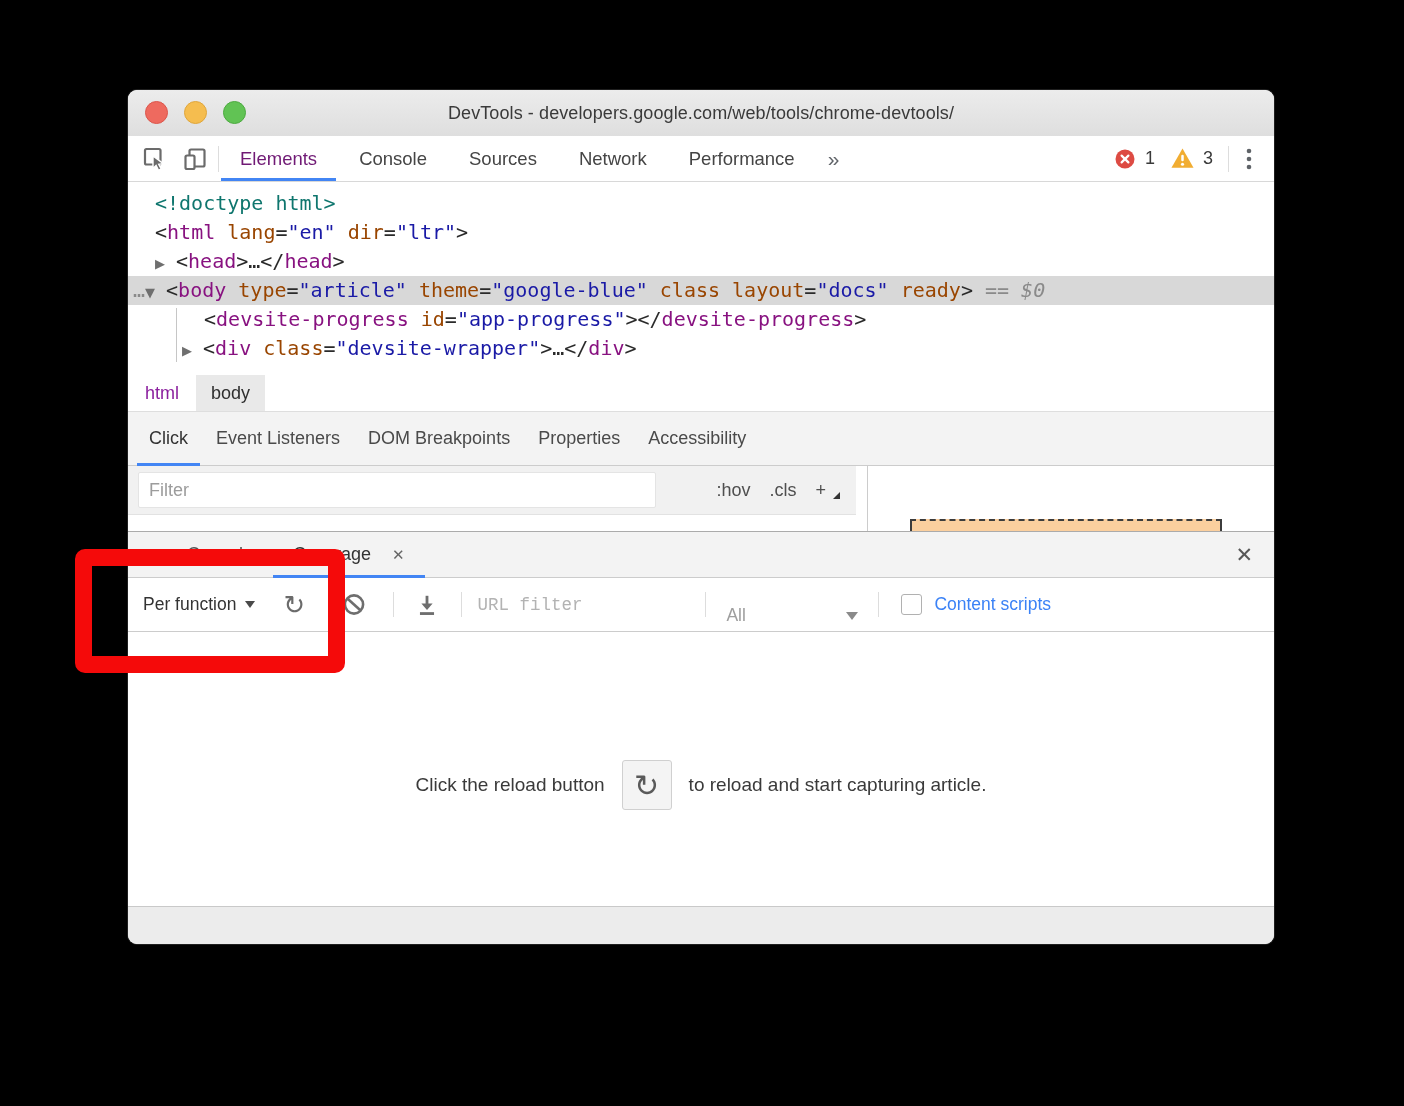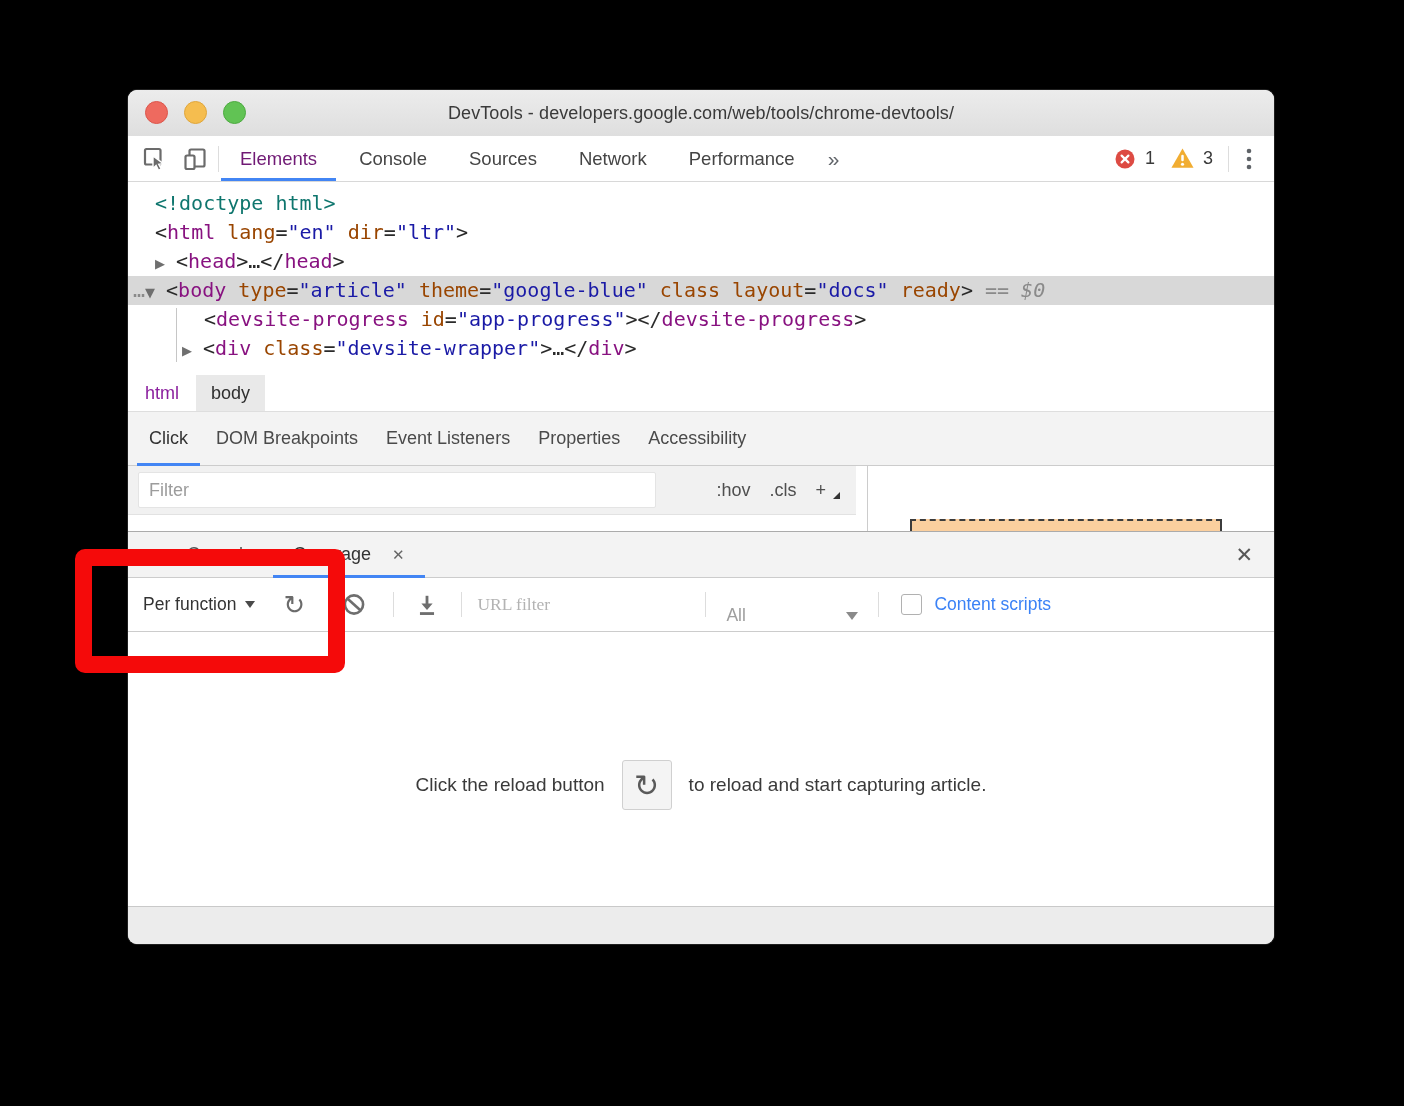--- a/index.html
+++ b/index.html
@@ -252,8 +252,8 @@
 
   <div class="sidetabs">
     <div class="stab active">Click</div>
+    <div class="stab">Event Listeners</div>
     <div class="stab">DOM Breakpoints</div>
-    <div class="stab">Event Listeners</div>
     <div class="stab">Properties</div>
     <div class="stab">Accessibility</div>
   </div>

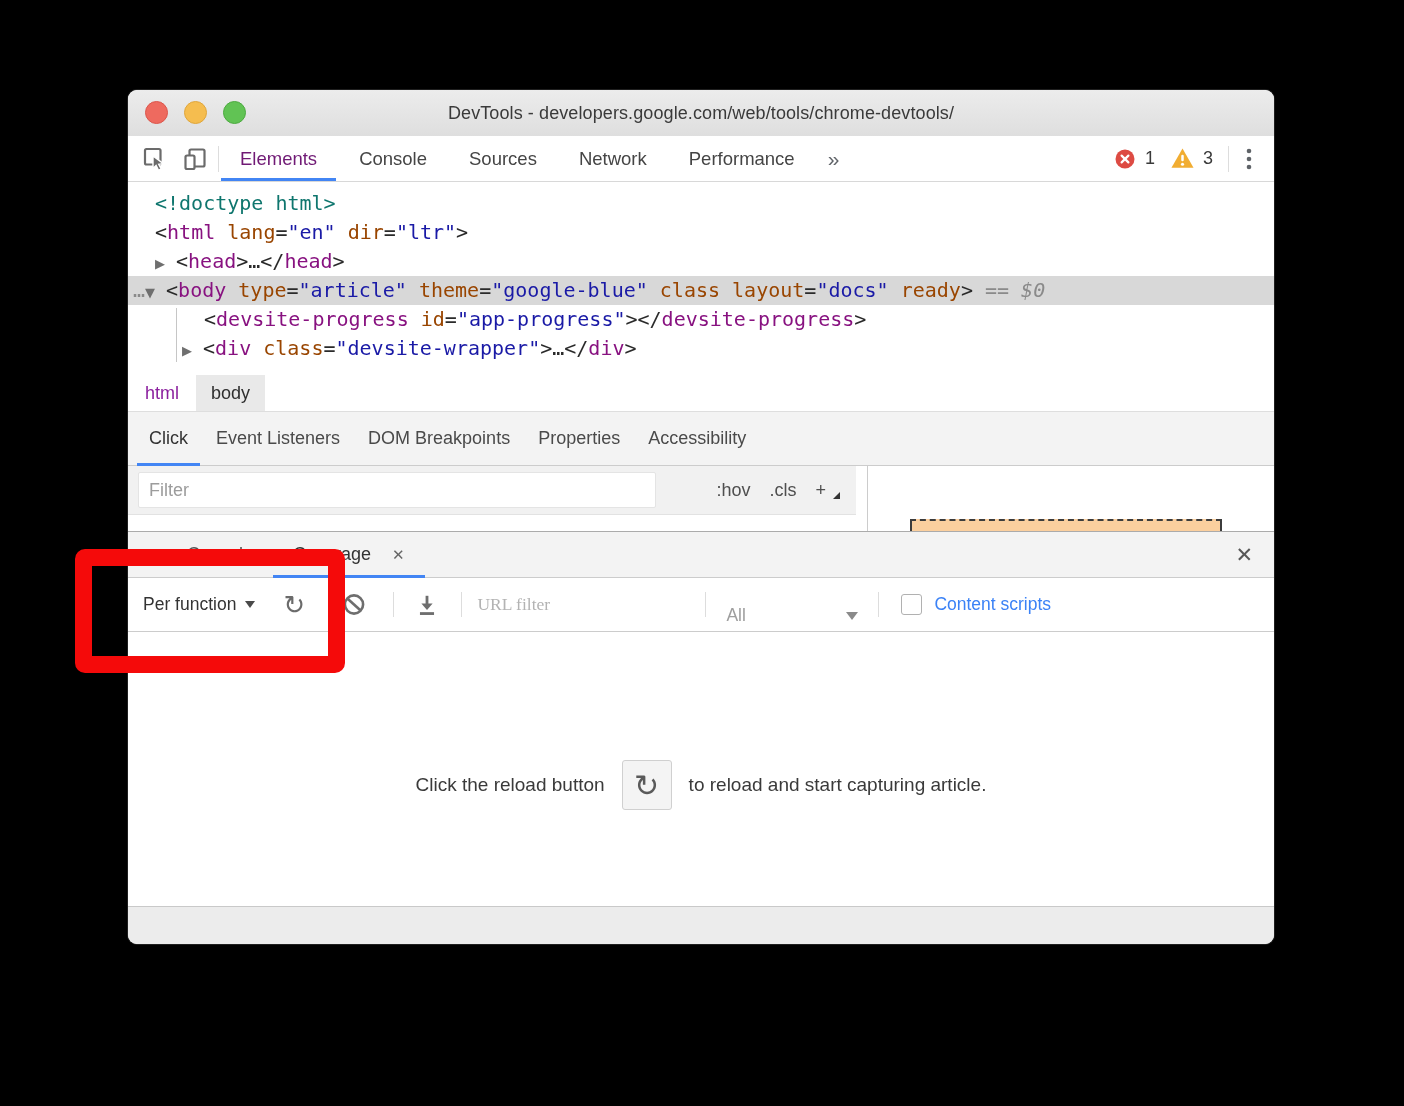--- a/index.html
+++ b/index.html
@@ -139,7 +139,7 @@
   .i-down { margin-left:20px; }
   .tdiv.d2 { margin-left:21px; }
   .url-input { margin-left:15px; width:228px; border:none; outline:none; font-size:17.5px;
-               color:#333; font-family:Liberation Serif, serif; background:transparent; }
+               color:#333; font-family:Liberation Mono, monospace; background:transparent; }
   .url-input::placeholder { color:#b3b3b3; }
   .tdiv.d3 { margin-left:0; }
   .all-select { display:flex; align-items:center; margin-left:20px; width:132px; color:#9e9e9e;margin-top:22px; }

